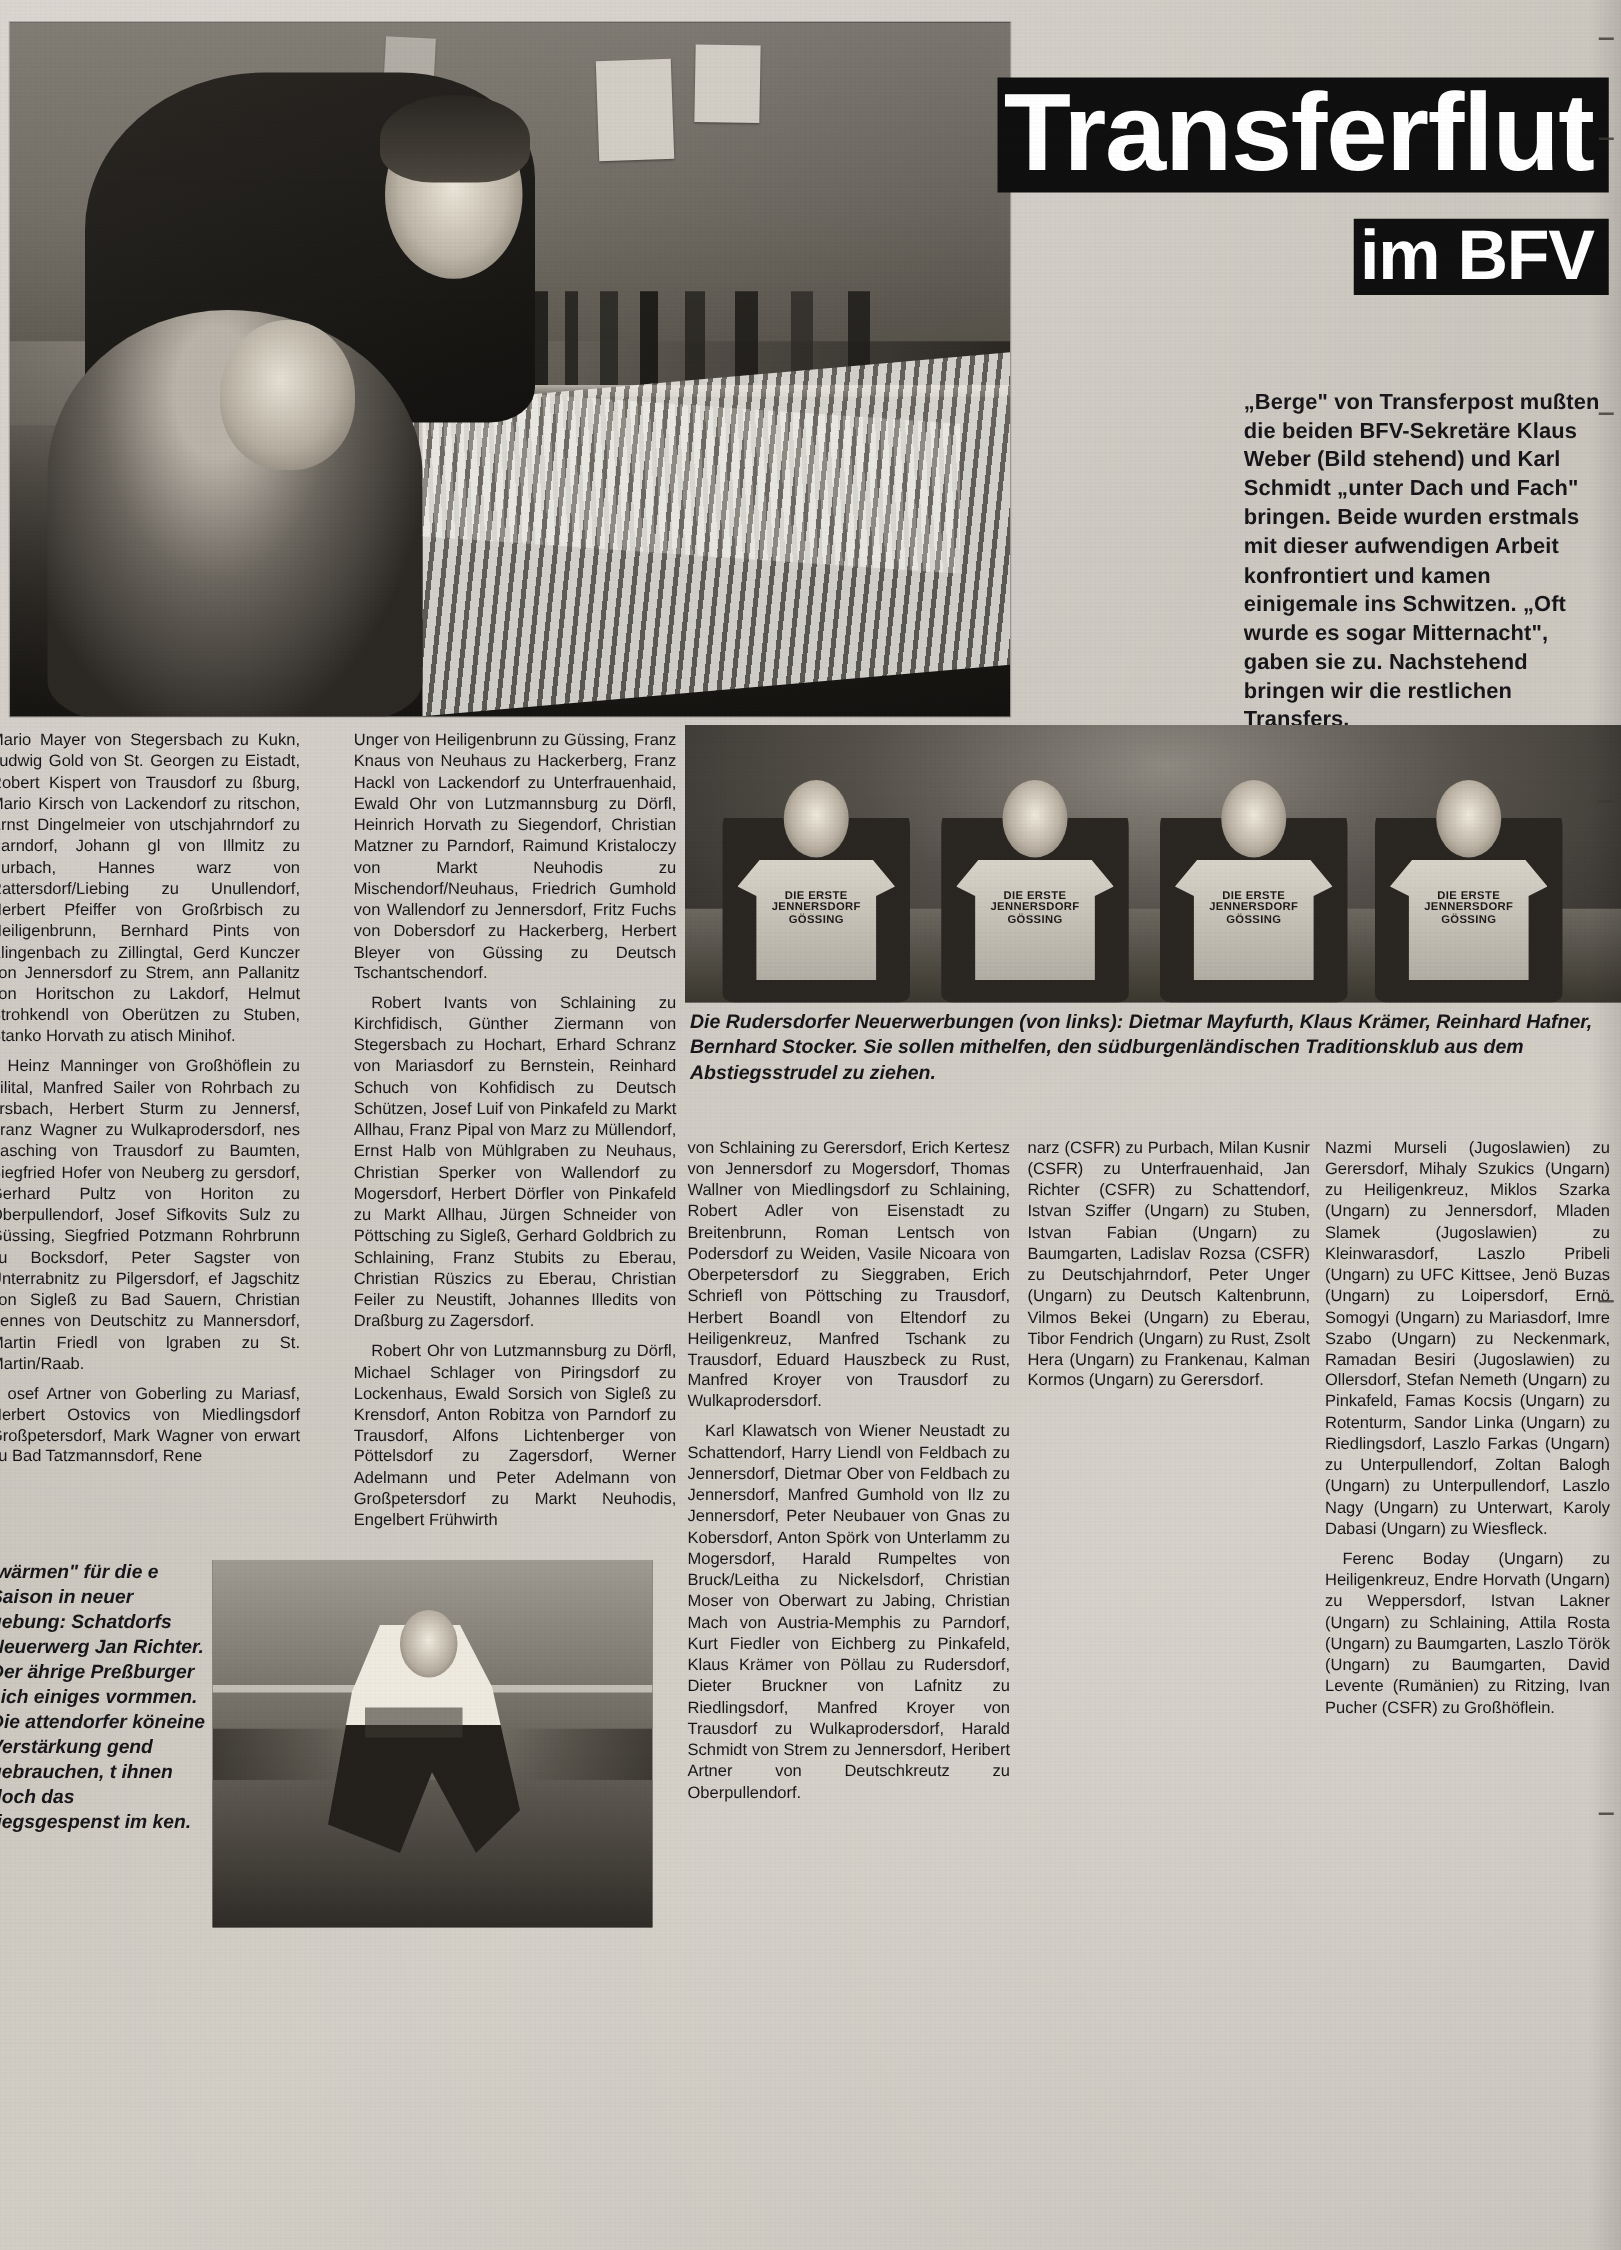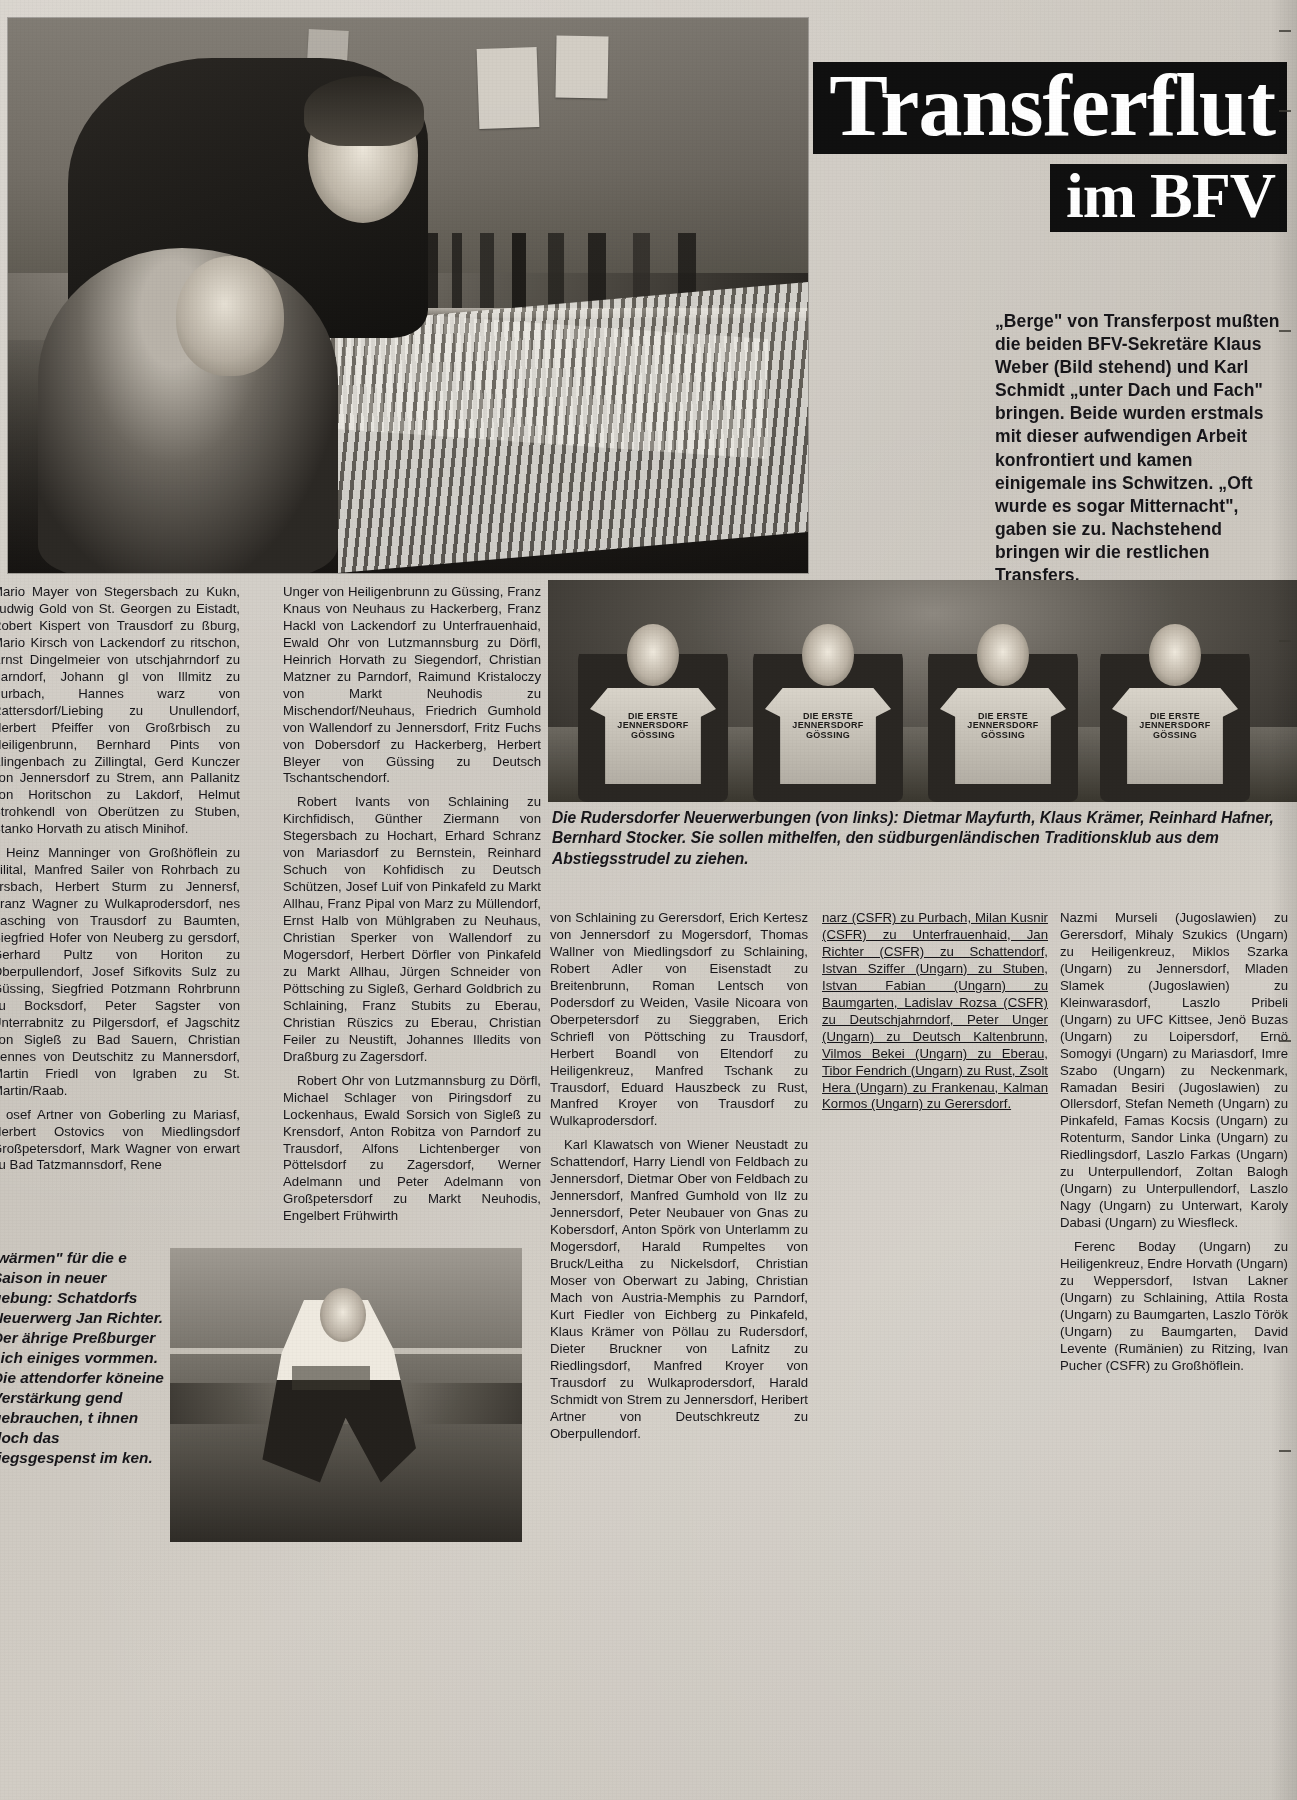--- a/index.html
+++ b/index.html
@@ -142,9 +142,8 @@
     color: #fff;
     font-weight: 800;
     letter-spacing: -1px;
-    padding: 2px 12px 6px 16px;
+    padding: 2px 12px 6px 5px;
     line-height: .95;
-    font-family: Liberation Serif, serif;
   }
   .mast .bar1 { font-size: 88px; }
   .mast .bar2 { font-size: 64px; margin-top: 10px; }

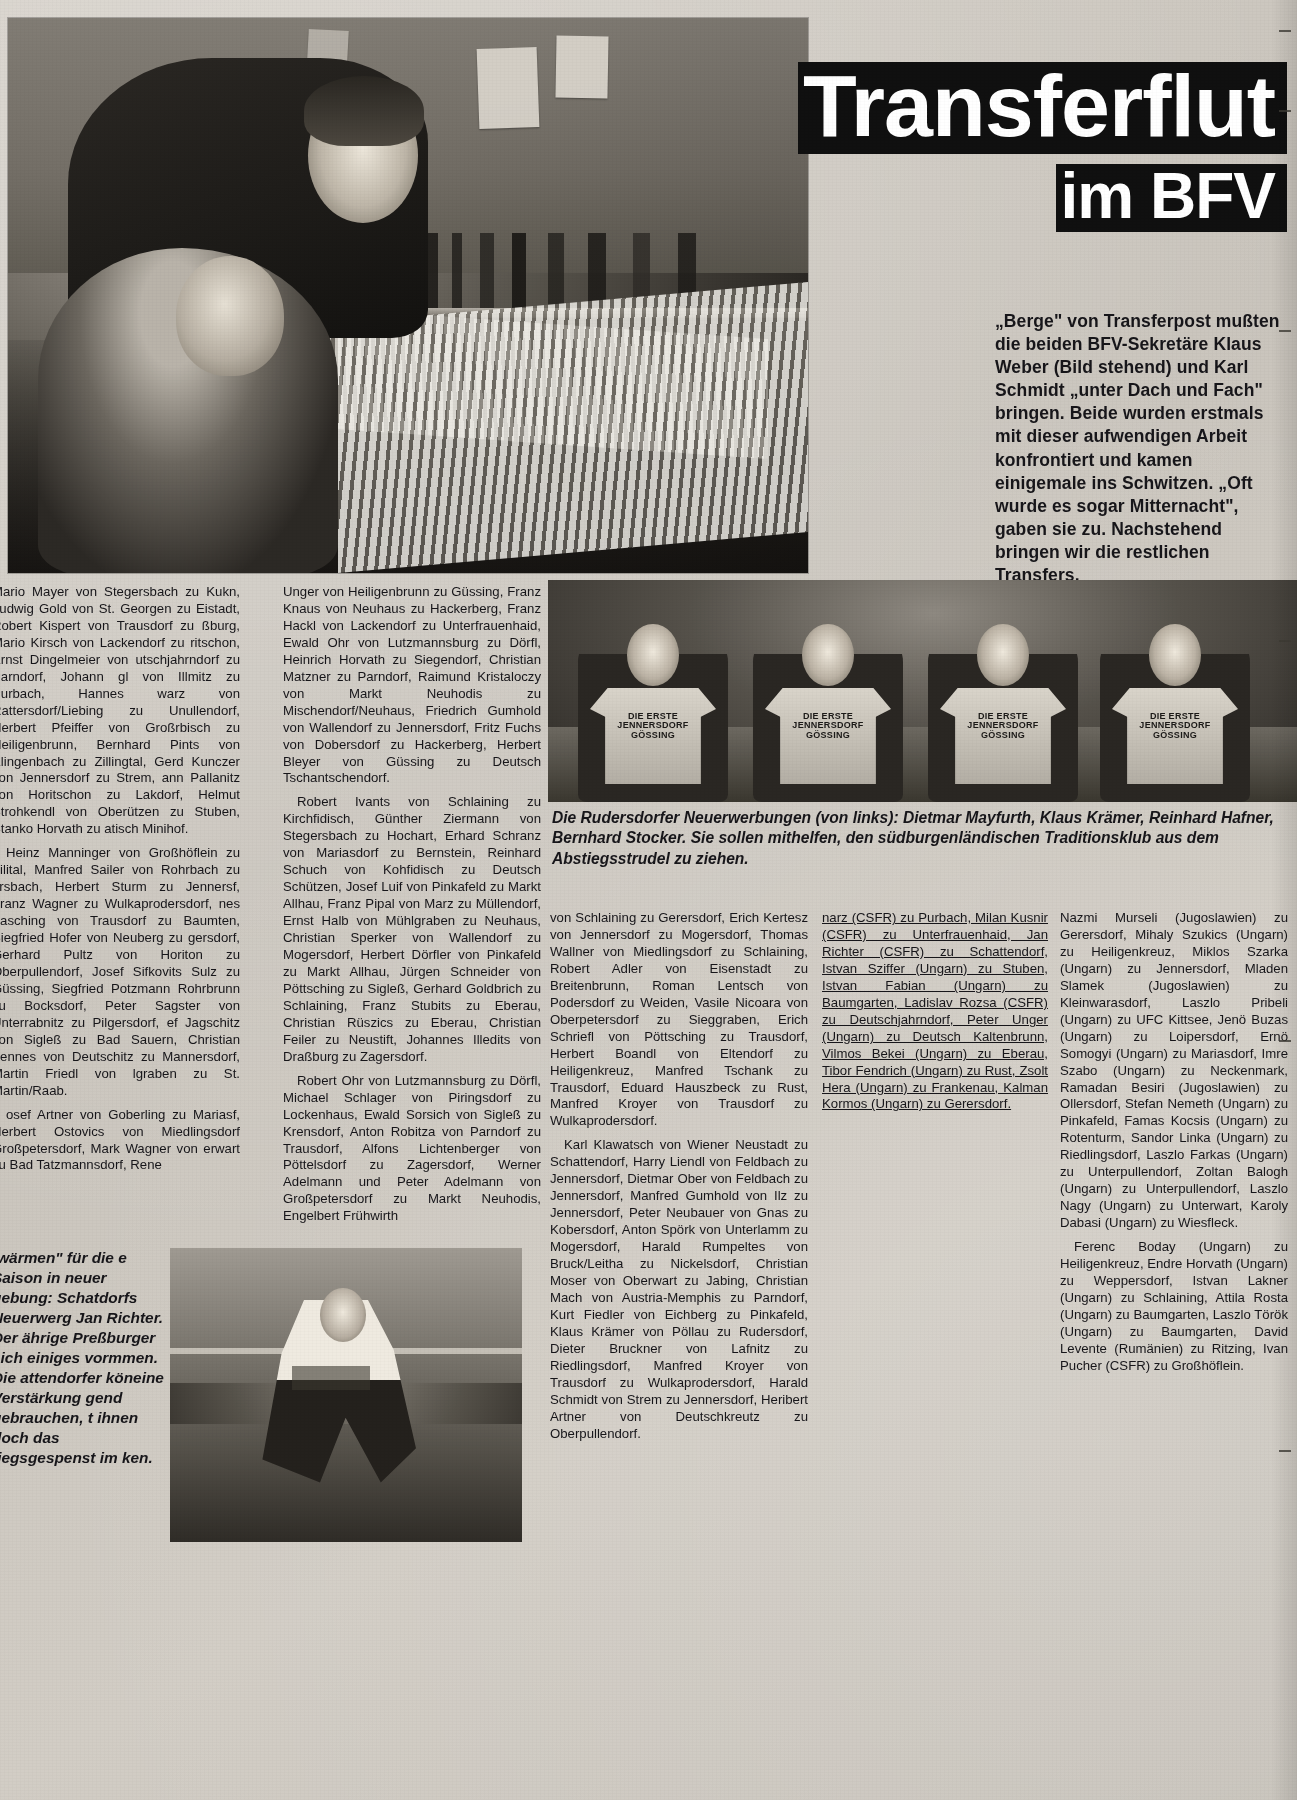--- a/index.html
+++ b/index.html
@@ -146,7 +146,7 @@
     line-height: .95;
   }
   .mast .bar1 { font-size: 88px; }
-  .mast .bar2 { font-size: 64px; margin-top: 10px; }
+  .mast .bar2 { font-size: 56px; margin-top: 21px; }
 
   .lead {
     position: absolute;

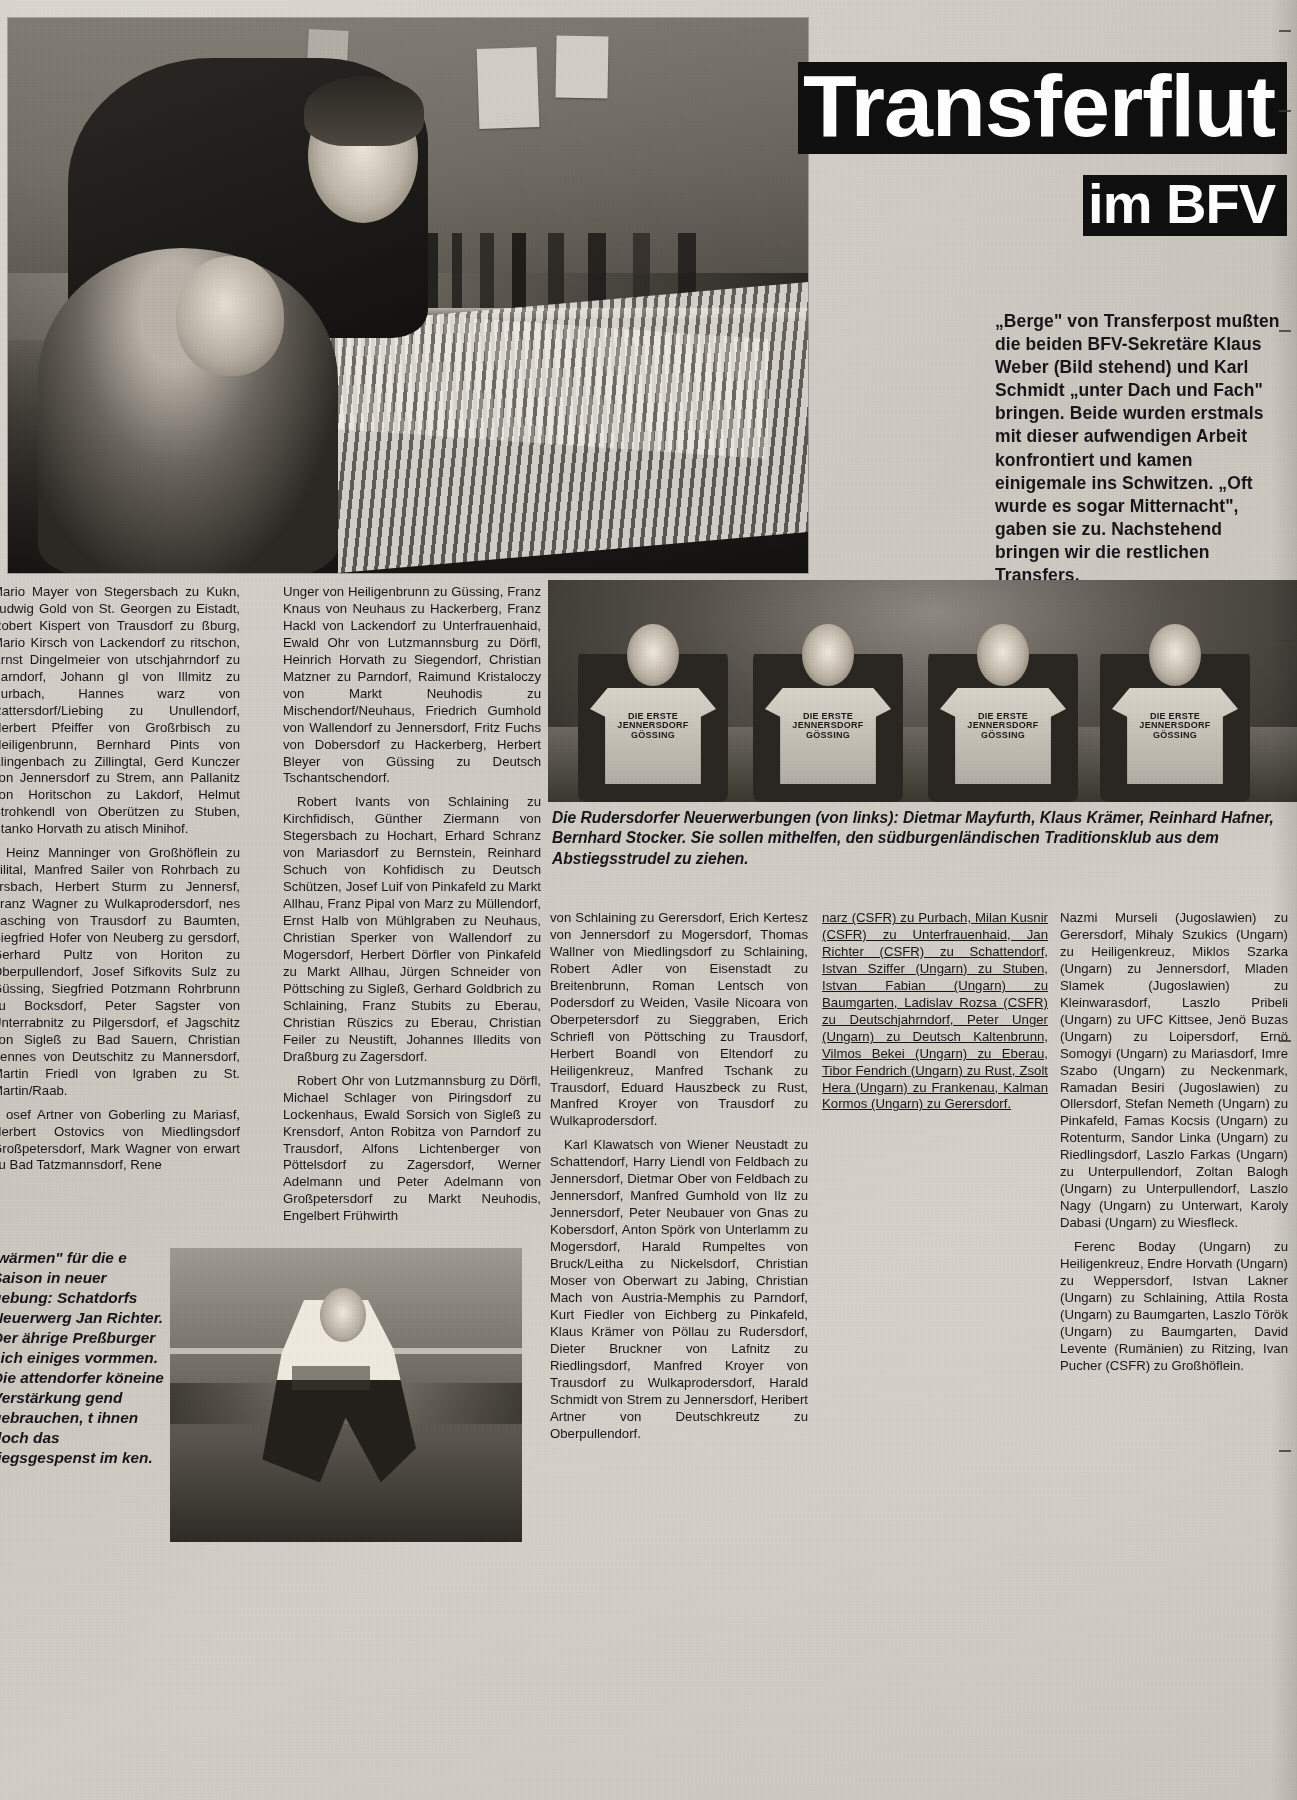--- a/index.html
+++ b/index.html
@@ -236,7 +236,7 @@
     margin-top: 28px;
   }
   .colC { left: 550px; width: 258px; }
-  .colD { left: 822px; width: 226px; text-decoration: underline; }
+  .colD { left: 822px; width: 226px; }
   .colE { left: 1060px; width: 228px; }
   .colC p, .colD p, .colE p { margin: 0 0 7px 0; text-indent: 14px; }
   .colC p:first-child, .colD p:first-child, .colE p:first-child { text-indent: 0; }

